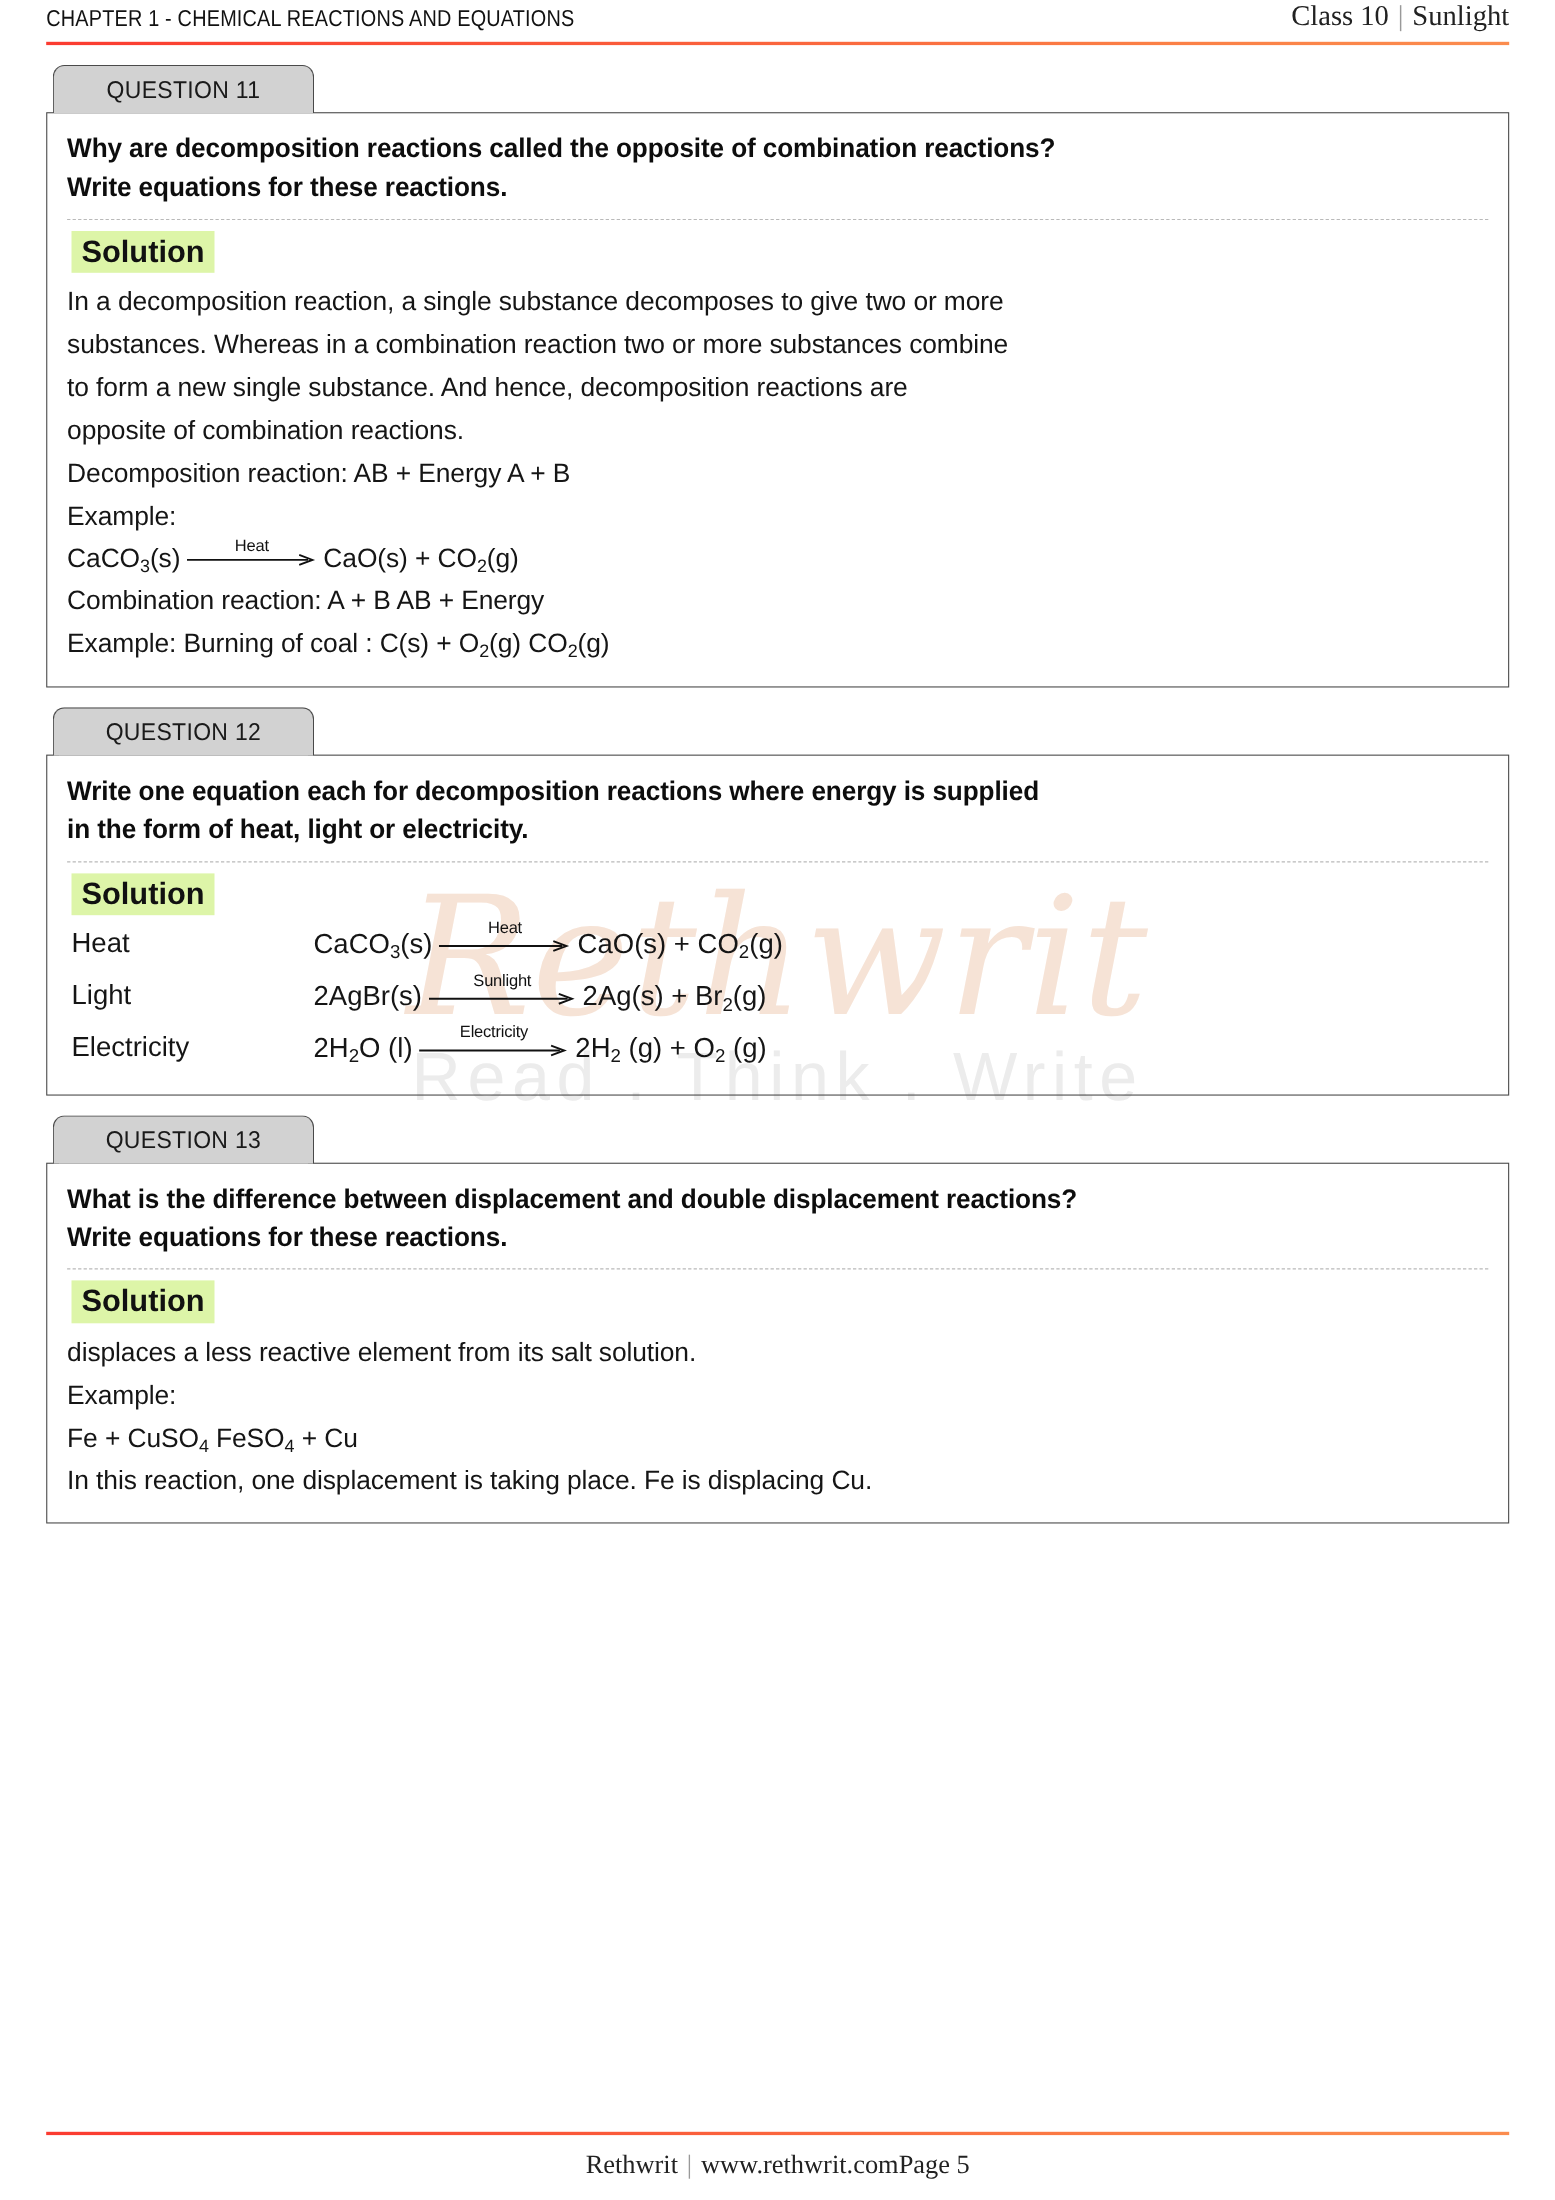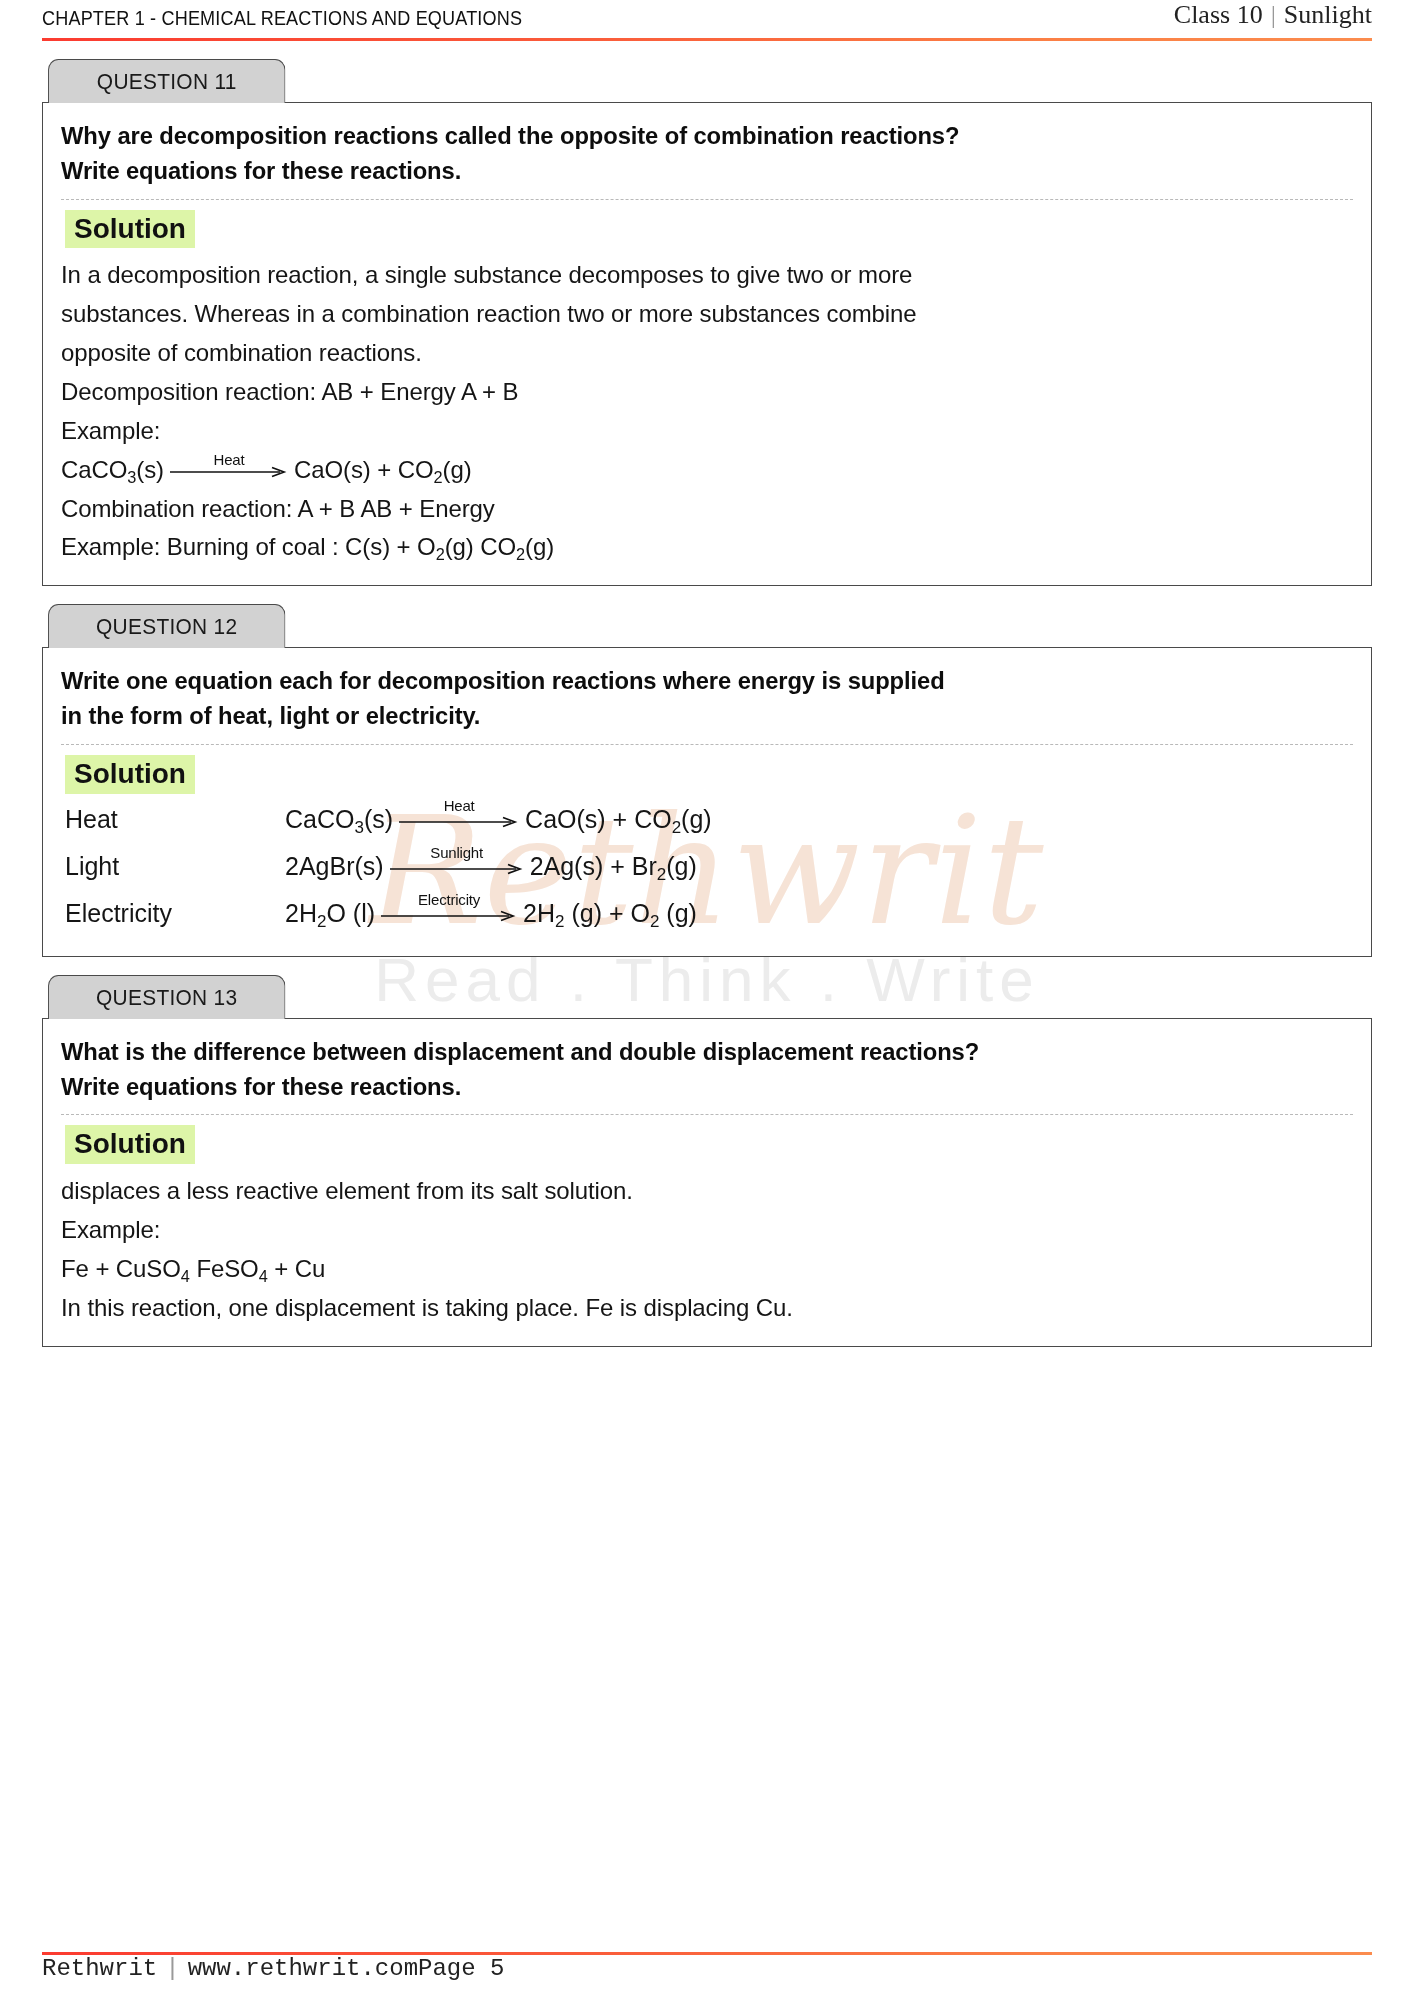--- a/index.html
+++ b/index.html
@@ -263,6 +263,7 @@
       <div class="body-txt">
         <span class="ln">In a decomposition reaction, a single substance decomposes to give two or more</span>
         <span class="ln">substances. Whereas in a combination reaction two or more substances combine</span>
+        <span class="ln">to form a new single substance. And hence, decomposition reactions are</span>
         <span class="ln">opposite of combination reactions.</span>
 
         <span class="gap"></span>

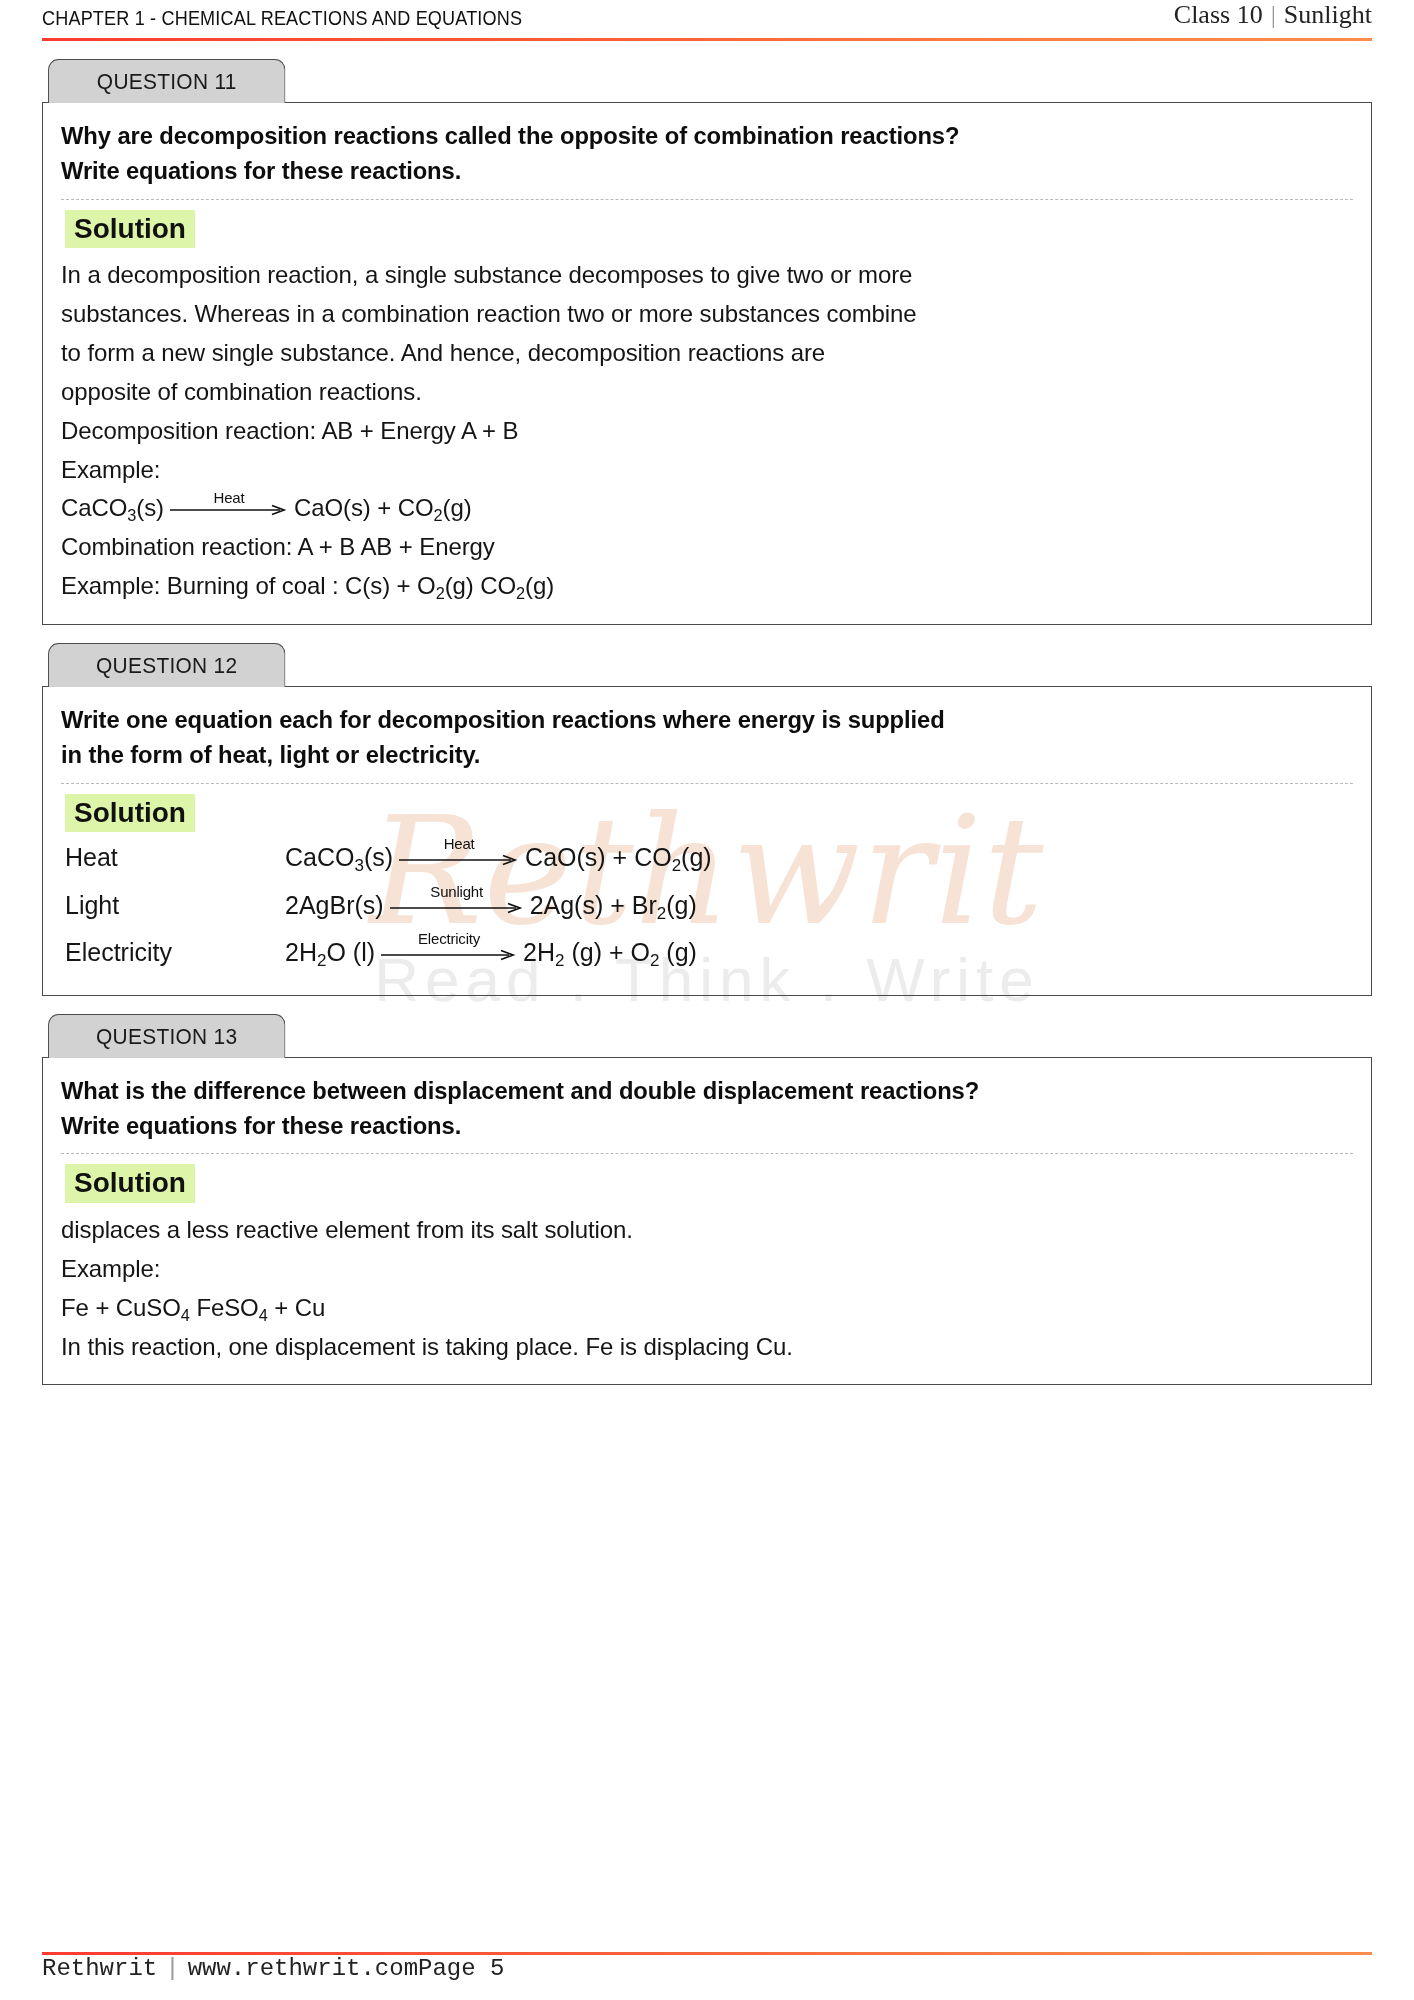--- a/index.html
+++ b/index.html
@@ -221,9 +221,10 @@
   }
   .footer {
     display: flex;
-    justify-content: flex-start;
+    justify-content: center;
     align-items: baseline;
-    font-family: Liberation Mono, monospace;
+    padding-top: 14px;
+    font-family: Liberation Serif, serif;
     font-size: 24px;
     color: #222;
   }

